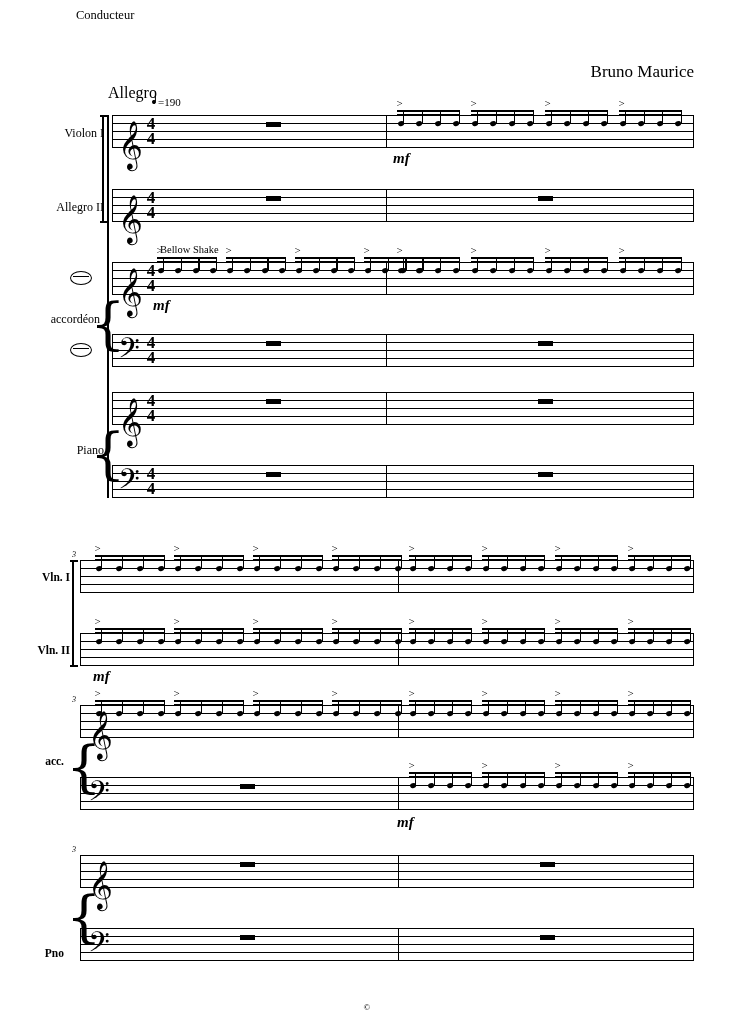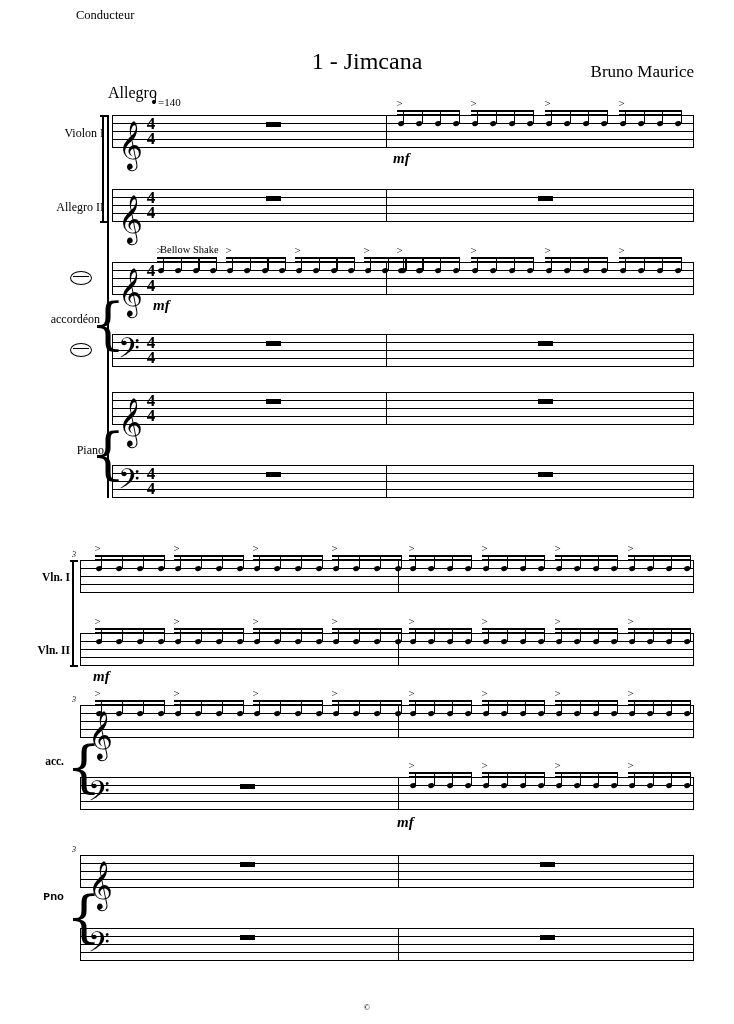--- a/index.html
+++ b/index.html
@@ -60,7 +60,6 @@
 <div class="page">
 
   <div class="conductor">Conducteur</div>
-  <div class="subtitle">1 - Jimcana</div>
   <div class="composer">Bruno Maurice</div>
   <div class="tempo-word">Allegro</div>
   <div class="tempo-mark">

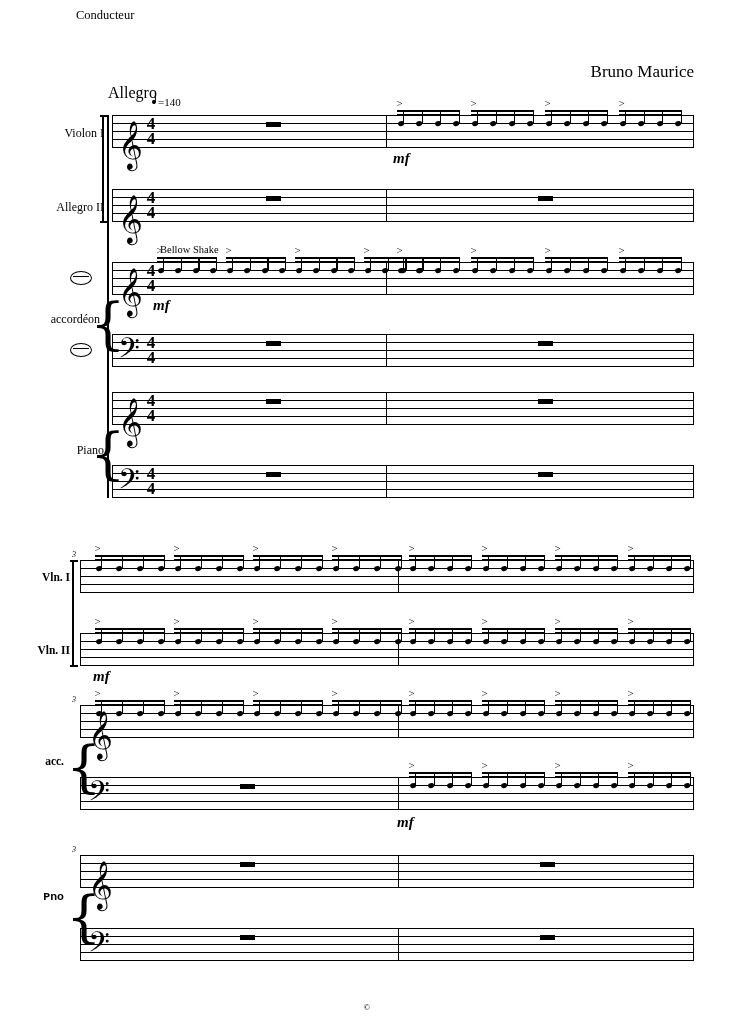--- a/index.html
+++ b/index.html
@@ -64,7 +64,7 @@
   <div class="tempo-word">Allegro</div>
   <div class="tempo-mark">
     <span class="tempo-note"></span>
-    <span>=140</span>
+    <span>=190</span>
   </div>
   <div class="copyright">©</div>
 

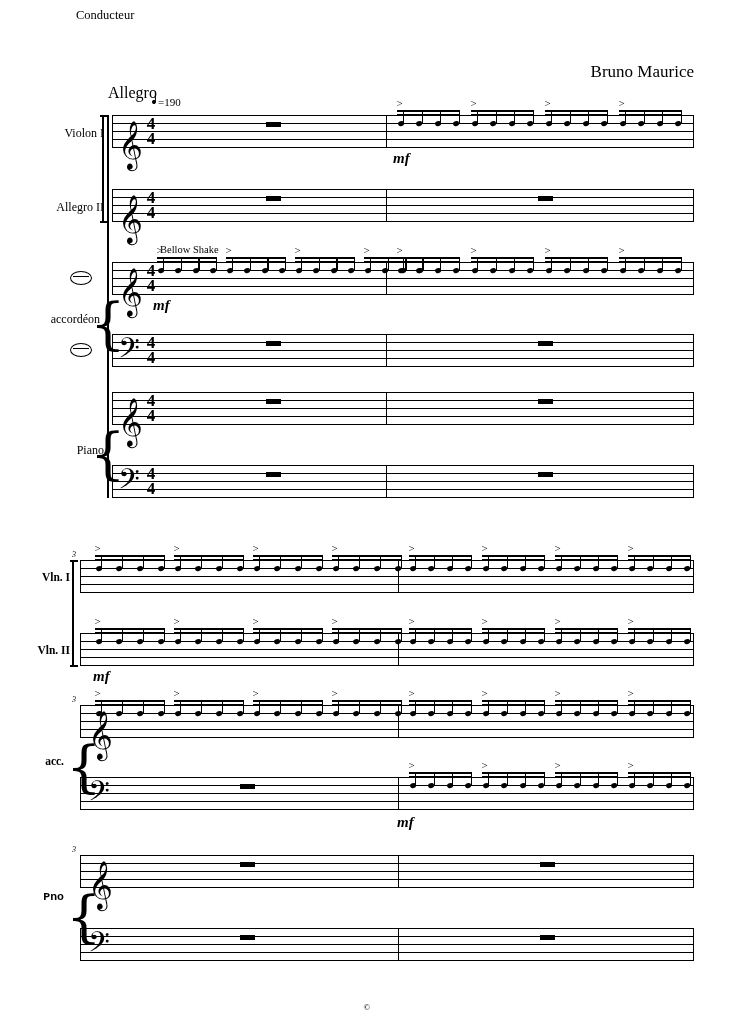--- a/index.html
+++ b/index.html
@@ -426,7 +426,7 @@
     <div class="syslabel small" style="left:2px;top:571px;width:68px;">Vln. I</div>
     <div class="syslabel small" style="left:2px;top:644px;width:68px;">Vln. II</div>
     <div class="syslabel small" style="left:2px;top:755px;width:62px;">acc.</div>
-    <div class="syslabel small" style="left:2px;top:890px;width:62px;font-family:Liberation Mono, monospace;">Pno</div>
+    <div class="syslabel small" style="left:2px;top:947px;width:62px;">Pno</div>
     <div class="measnum" style="left:72px;top:550px;">3</div>
     <div class="measnum" style="left:72px;top:695px;">3</div>
     <div class="measnum" style="left:72px;top:845px;">3</div>

